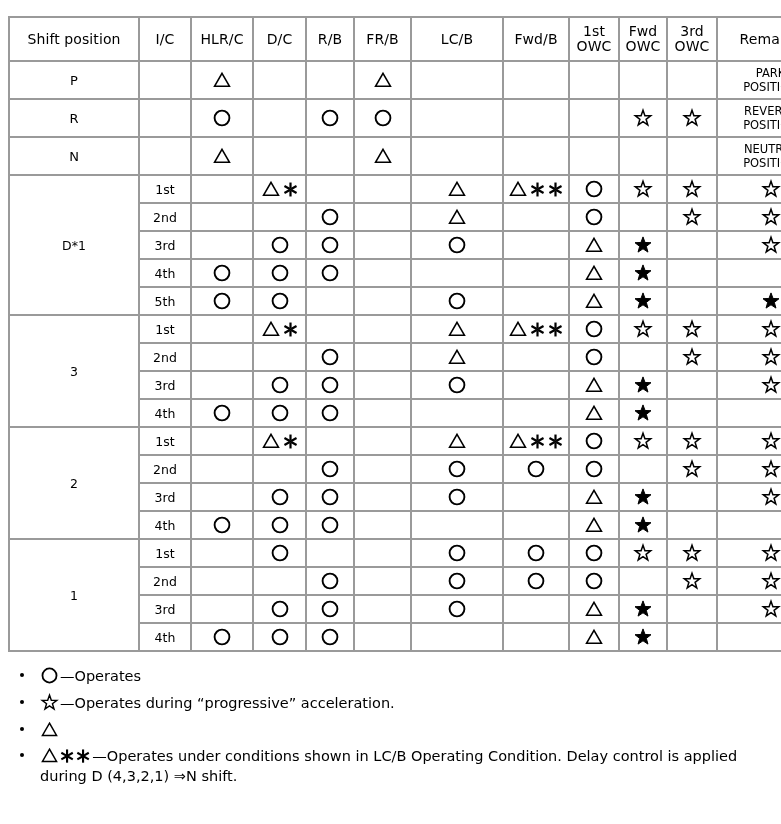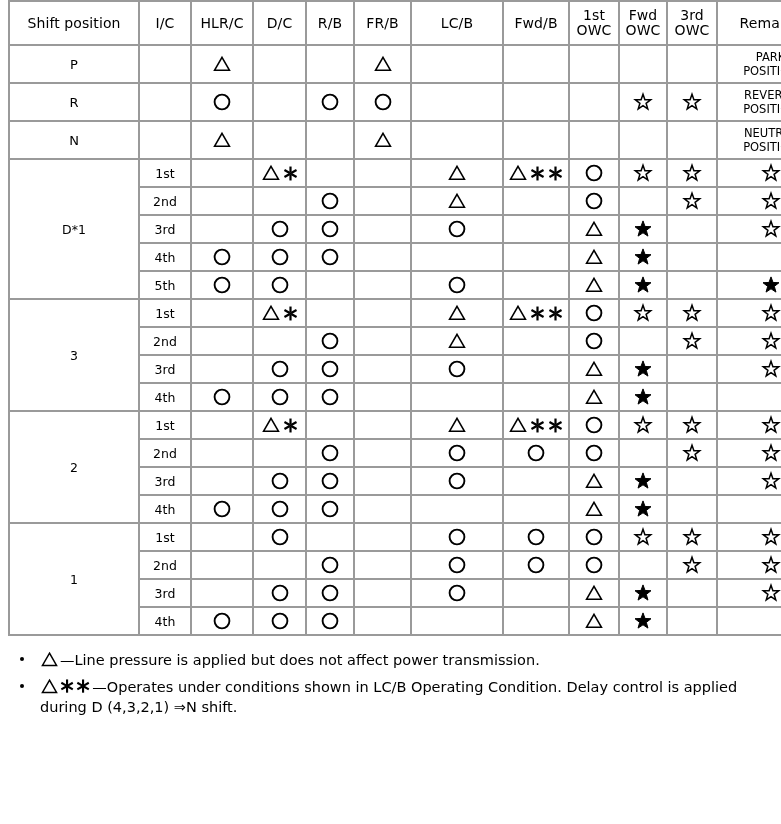--- a/index.html
+++ b/index.html
@@ -19,7 +19,7 @@
 
   
   .table-wrap {
-    padding: 0 8px 0 8px;
+    padding: 16px 8px 0 8px;
   }
   table.op-table {
     border-collapse: collapse;

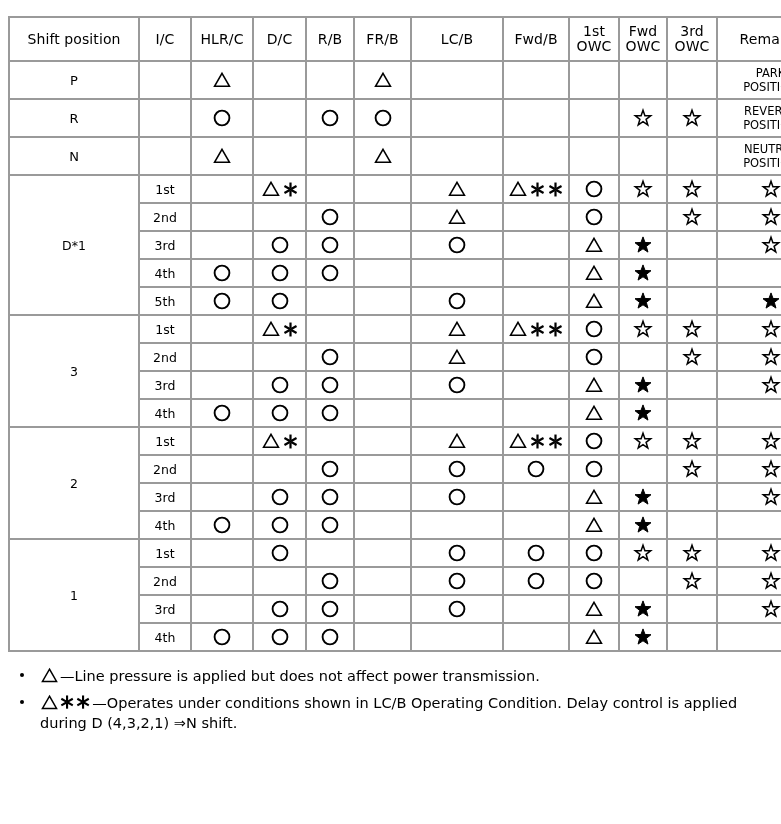--- a/index.html
+++ b/index.html
@@ -1226,6 +1226,11 @@
 <ul class="legend" id="legend-list">
     <li><span class="bullet"></span><span class="lg-sym">
         <svg class="glyph" width="19" height="19" viewBox="0 0 20 20">
+          <circle cx="10" cy="10" r="7.4" fill="none" stroke="#000" stroke-width="1.9"></circle>
+        </svg>
+      </span><span class="lg-text">—Operates</span></li>
+    <li><span class="bullet"></span><span class="lg-sym">
+        <svg class="glyph" width="19" height="19" viewBox="0 0 20 20">
           <polygon points="10,3.4 17.4,16.2 2.6,16.2" fill="none" stroke="#000" stroke-width="1.6" stroke-linejoin="miter"></polygon>
         </svg>
       </span><span class="lg-text">—Line pressure is applied but does not affect power transmission.</span></li>

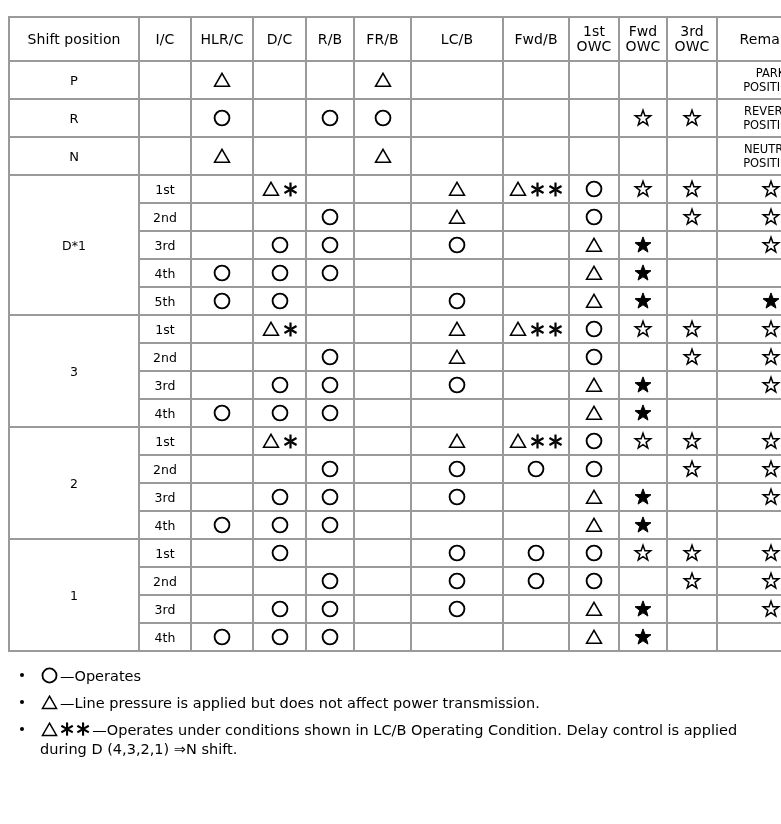--- a/index.html
+++ b/index.html
@@ -1231,6 +1231,11 @@
       </span><span class="lg-text">—Operates</span></li>
     <li><span class="bullet"></span><span class="lg-sym">
         <svg class="glyph" width="19" height="19" viewBox="0 0 20 20">
+          <polygon points="10.00,2.20 11.91,7.67 17.70,7.80 13.09,11.30 14.76,16.85 10.00,13.55 5.24,16.85 6.91,11.30 2.30,7.80 8.09,7.67" fill="none" stroke="#000" stroke-width="1.5" stroke-linejoin="miter"></polygon>
+        </svg>
+      </span><span class="lg-text">—Operates during “progressive” acceleration.</span></li>
+    <li><span class="bullet"></span><span class="lg-sym">
+        <svg class="glyph" width="19" height="19" viewBox="0 0 20 20">
           <polygon points="10,3.4 17.4,16.2 2.6,16.2" fill="none" stroke="#000" stroke-width="1.6" stroke-linejoin="miter"></polygon>
         </svg>
       </span><span class="lg-text">—Line pressure is applied but does not affect power transmission.</span></li>

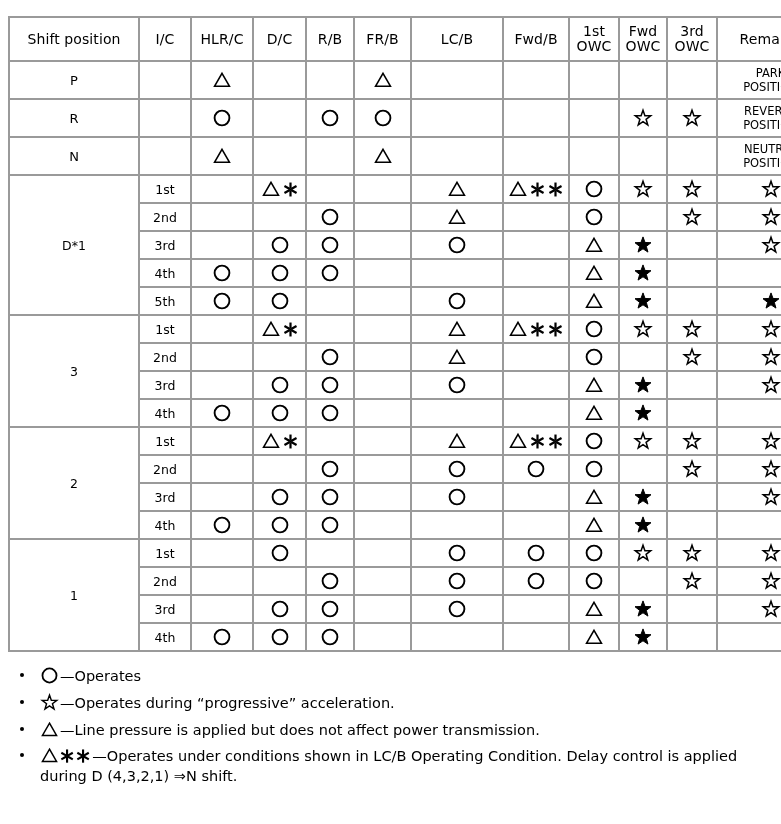--- a/index.html
+++ b/index.html
@@ -1238,7 +1238,7 @@
         <svg class="glyph" width="19" height="19" viewBox="0 0 20 20">
           <polygon points="10,3.4 17.4,16.2 2.6,16.2" fill="none" stroke="#000" stroke-width="1.6" stroke-linejoin="miter"></polygon>
         </svg>
-      </span><span class="lg-text">—Line pressure is applied but does not affect power transmission.</span></li>
+      </span></li>
     <li><span class="bullet"></span><span class="lg-sym">
         <svg class="glyph" width="19" height="19" viewBox="0 0 20 20">
           <polygon points="10,3.4 17.4,16.2 2.6,16.2" fill="none" stroke="#000" stroke-width="1.6" stroke-linejoin="miter"></polygon>

